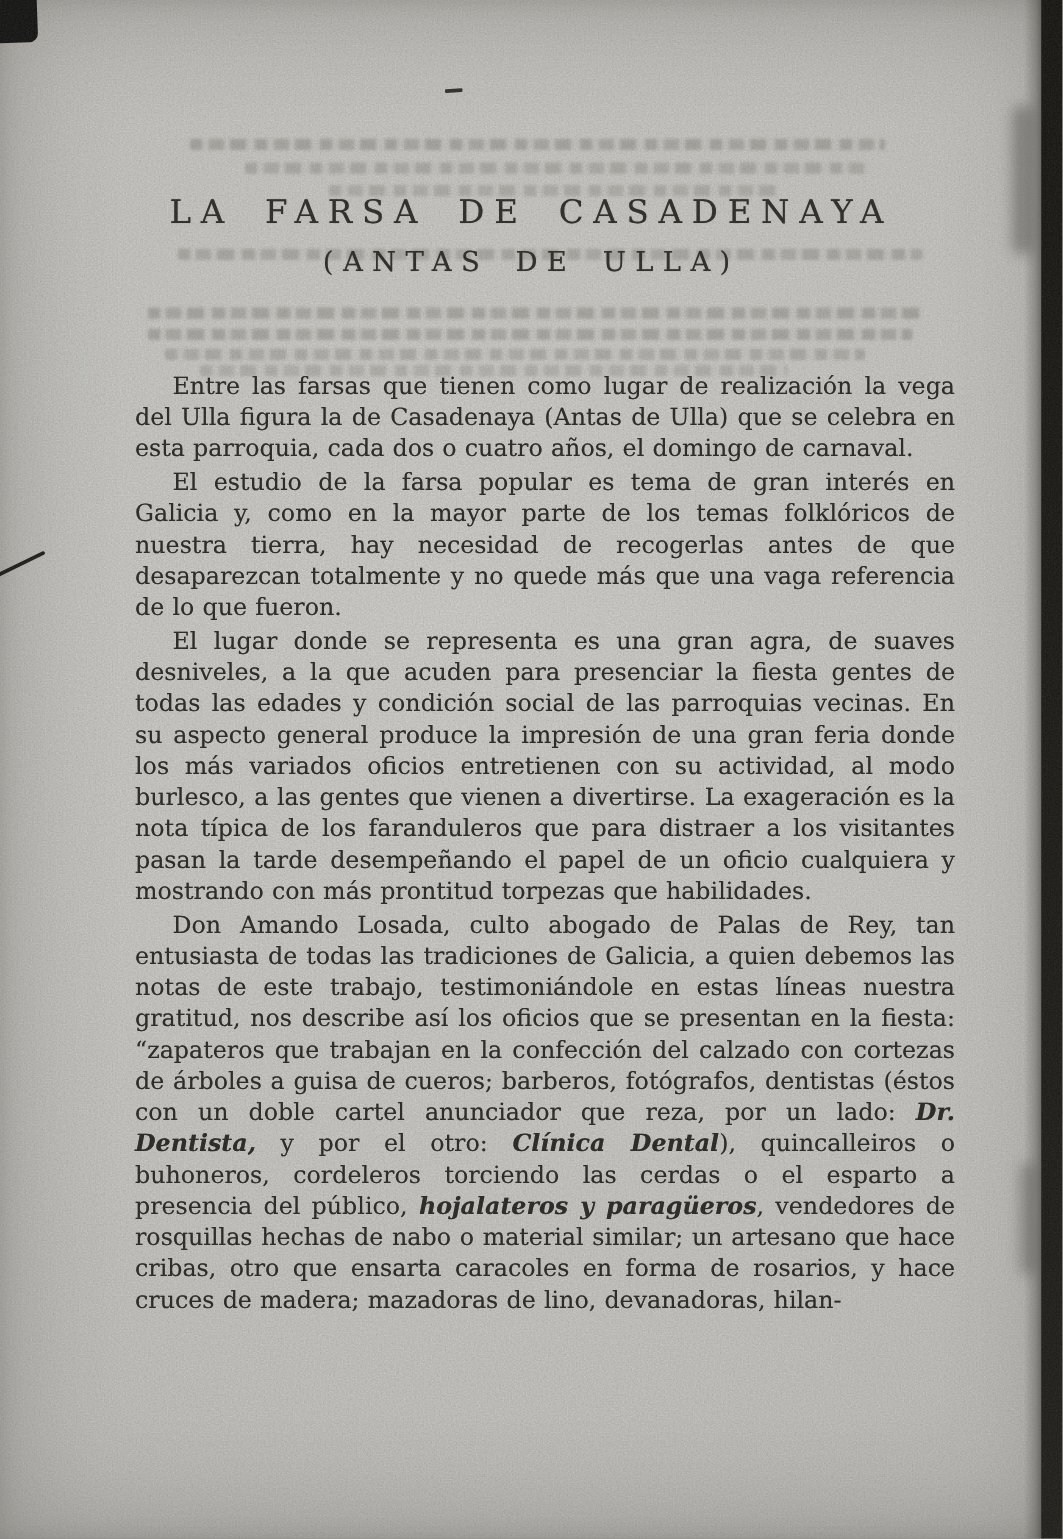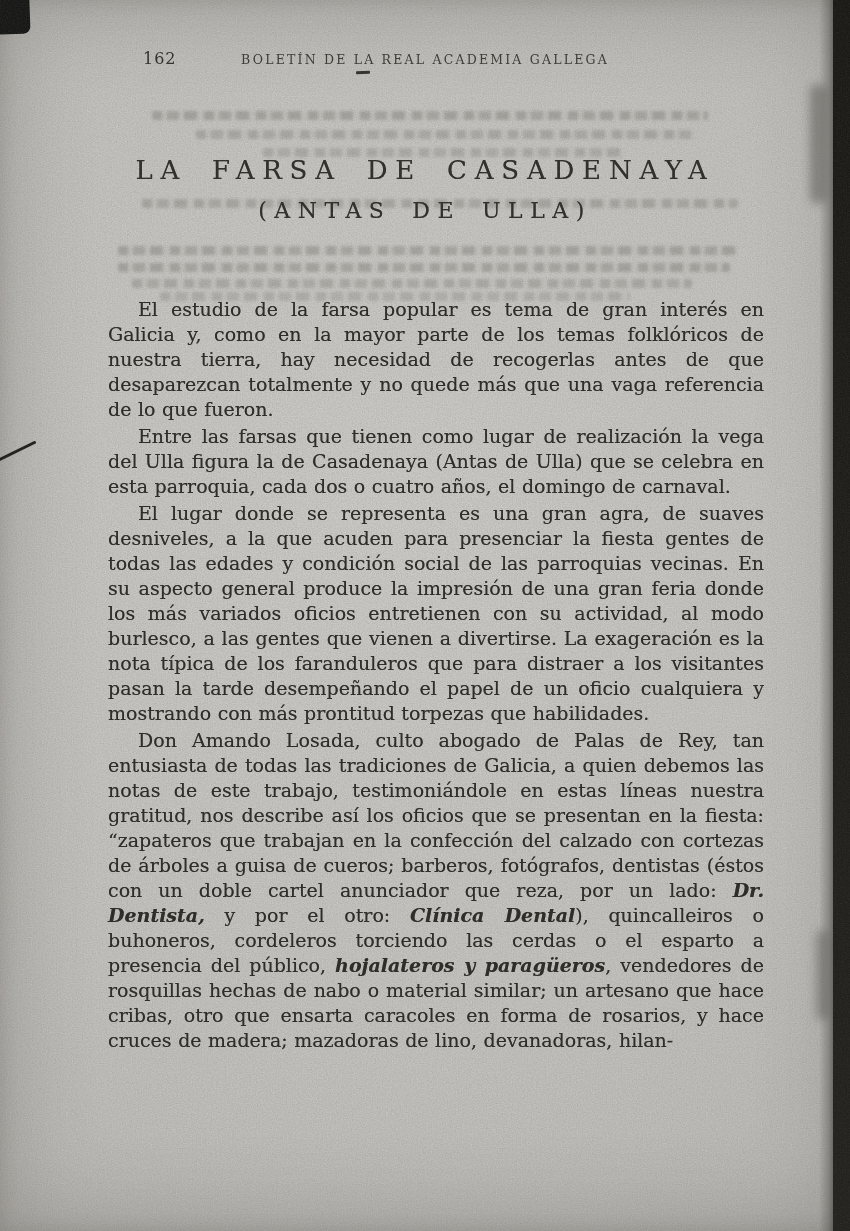--- a/index.html
+++ b/index.html
@@ -105,10 +105,6 @@
   <div class="ghost-line g7"></div>
   <div class="ghost-line g8"></div>
 
-  <header class="running-head">
-    <span class="page-num">162</span>
-    <span class="head-title">BOLETÍN DE LA REAL ACADEMIA GALLEGA</span>
-  </header>
   <div class="head-dash"></div>
 
   <h1 class="title-block" style="margin:0; font-weight:normal;">

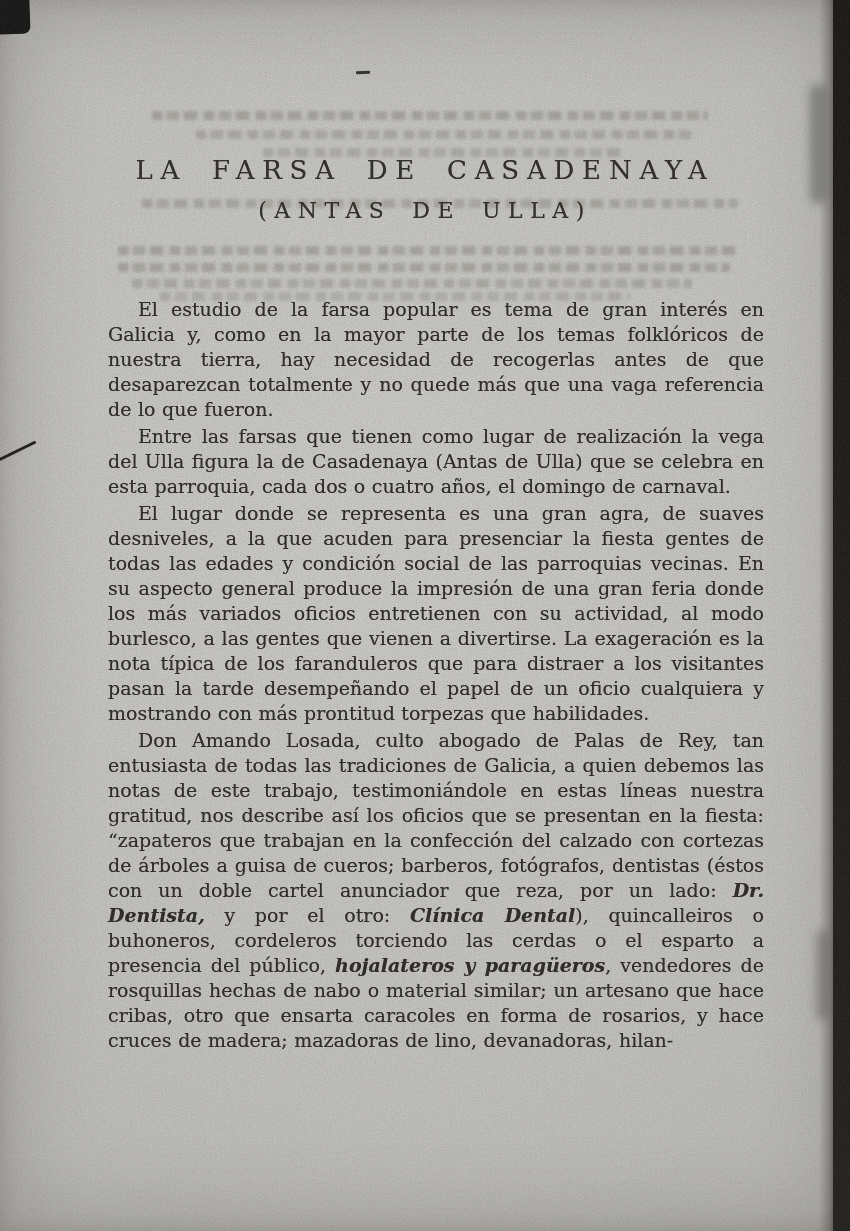--- a/index.html
+++ b/index.html
@@ -113,8 +113,8 @@
   </h1>
 
   <main class="body-text">
+    <p class="para">Entre las farsas que tienen como lugar de realización la vega del Ulla figura la de Casadenaya (Antas de Ulla) que se celebra en esta parroquia, cada dos o cuatro años, el domingo de carnaval.</p>
     <p class="para">El estudio de la farsa popular es tema de gran interés en Galicia y, como en la mayor parte de los temas folklóricos de nuestra tierra, hay necesidad de recogerlas antes de que desaparezcan totalmente y no quede más que una vaga referencia de lo que fueron.</p>
-    <p class="para">Entre las farsas que tienen como lugar de realización la vega del Ulla figura la de Casadenaya (Antas de Ulla) que se celebra en esta parroquia, cada dos o cuatro años, el domingo de carnaval.</p>
     <p class="para">El lugar donde se representa es una gran agra, de suaves desniveles, a la que acuden para presenciar la fiesta gentes de todas las edades y condición social de las parroquias vecinas. En su aspecto general produce la impresión de una gran feria donde los más variados oficios entretienen con su actividad, al modo burlesco, a las gentes que vienen a divertirse. La exageración es la nota típica de los faranduleros que para distraer a los visitantes pasan la tarde desempeñando el papel de un oficio cualquiera y mostrando con más prontitud torpezas que habilidades.</p>
     <p class="para"><span>Don Amando Losada, culto abogado de Palas de Rey, tan entusiasta de todas las tradiciones de Galicia, a quien debemos las notas de este trabajo, testimoniándole en estas líneas nuestra gratitud, nos describe así los oficios que se presentan en la fiesta: “zapateros que trabajan en la confección del calzado con cortezas de árboles a guisa de cueros; barberos, fotógrafos, dentistas (éstos con un doble cartel anunciador que reza, por un lado: </span><em class="ital">Dr. Dentista,</em><span> y por el otro: </span><em class="ital">Clínica Dental</em><span>), quincalleiros o buhoneros, cordeleros torciendo las cerdas o el esparto a presencia del público, </span><em class="ital">hojalateros y paragüeros</em><span>, vendedores de rosquillas hechas de nabo o material similar; un artesano que hace cribas, otro que ensarta caracoles en forma de rosarios, y hace cruces de madera; mazadoras de lino, devanadoras, hilan-</span></p>
   </main>

